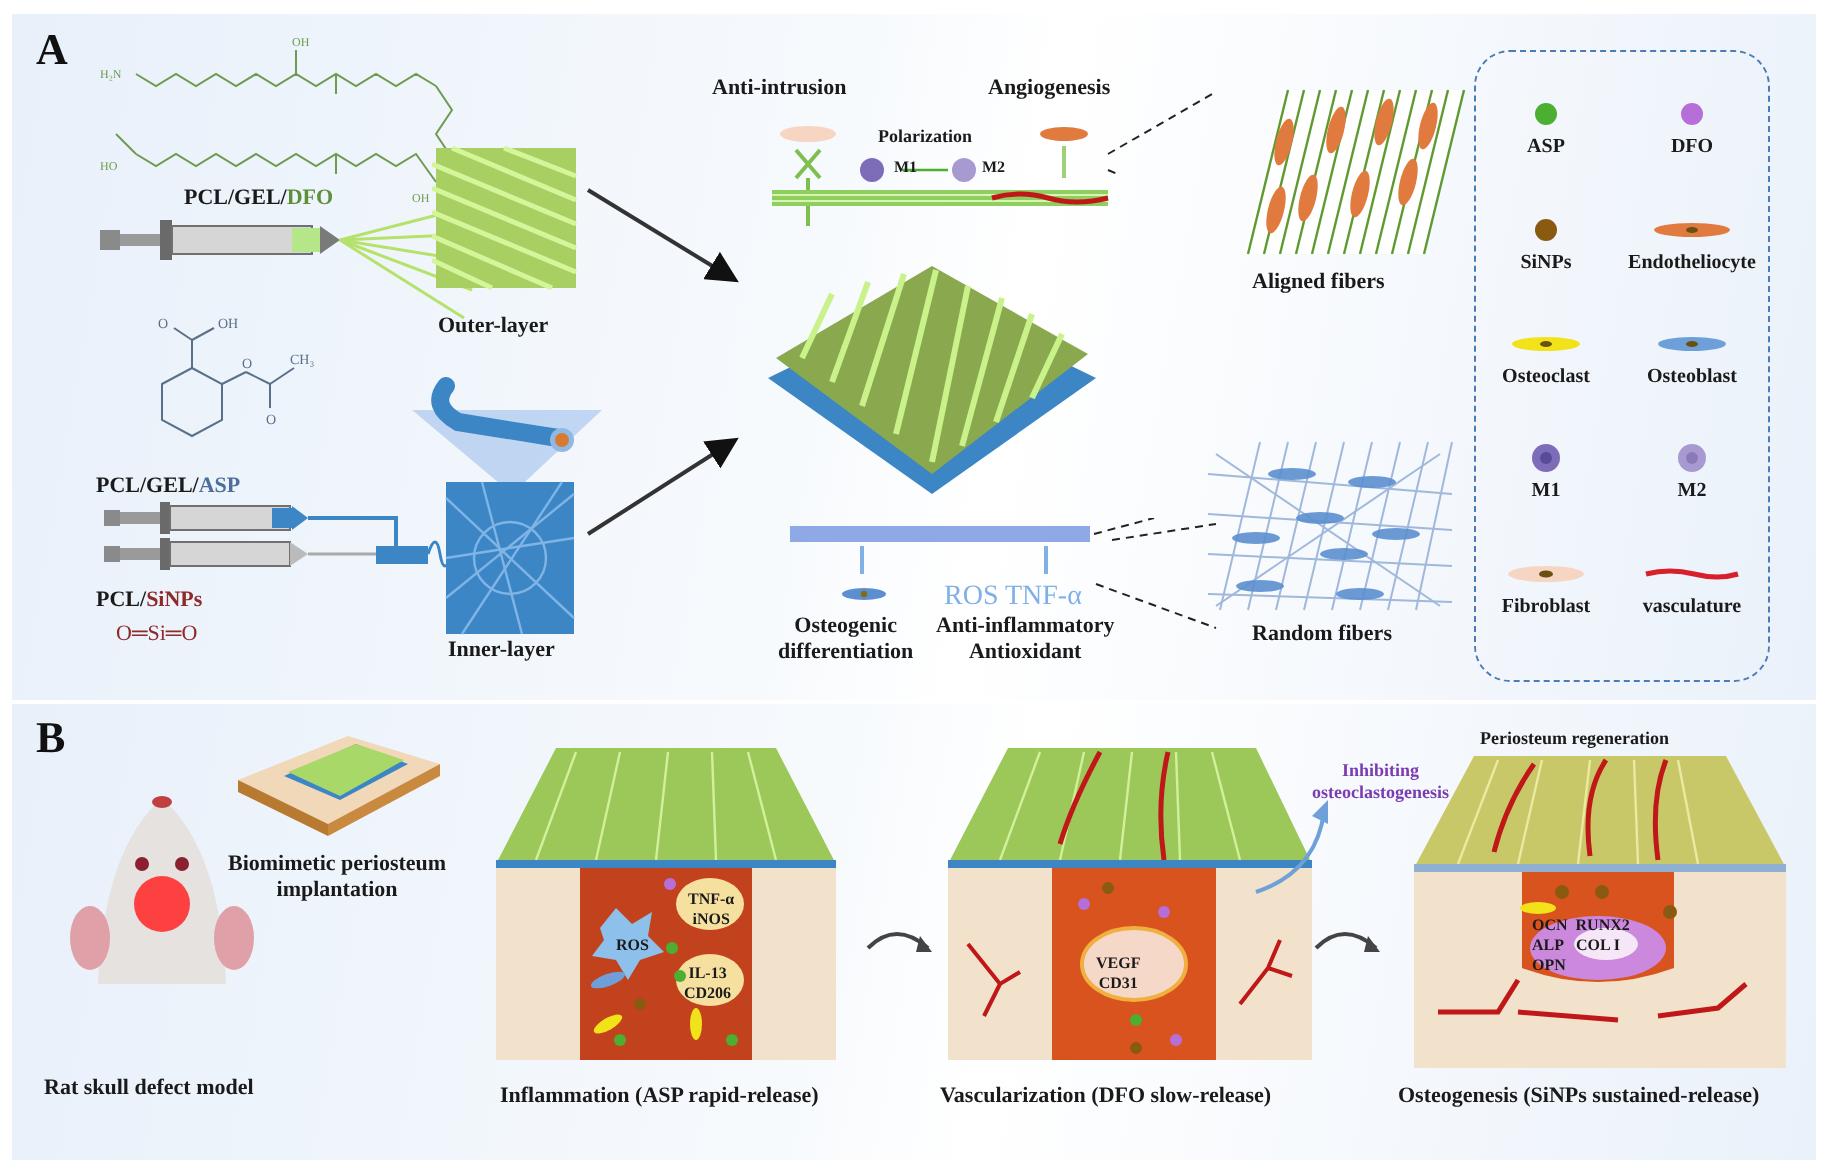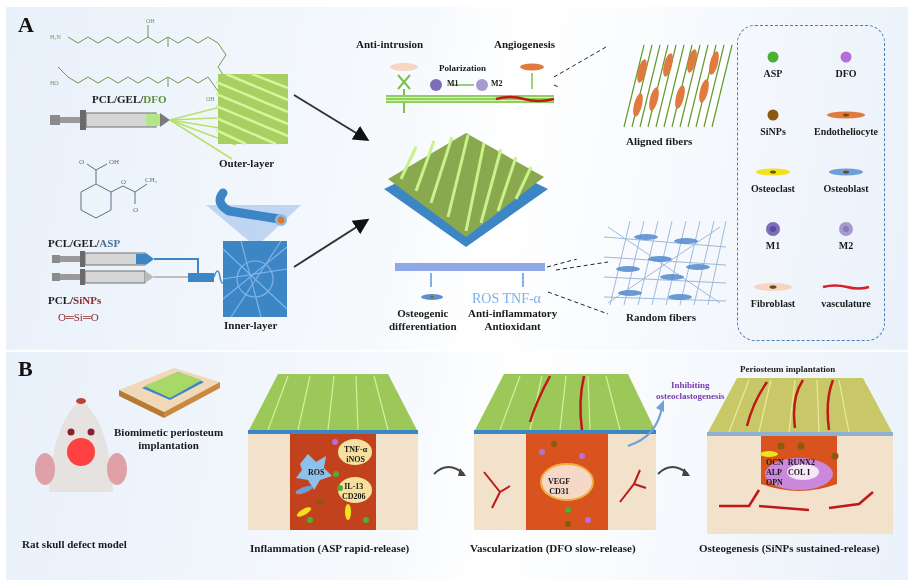--- a/index.html
+++ b/index.html
@@ -471,7 +471,7 @@
   </div>
   <div class="lbl" style="left:464px;top:190px;">Vascularization (DFO slow-release)</div>
 
-  <div class="lbl" style="left:734px;top:12px;font-size:9px;">Periosteum implantation</div>
+  <div class="lbl" style="left:734px;top:12px;font-size:9px;">Periosteum regeneration</div>
   <svg width="200" height="160" style="left:693px;top:24px;">
     <polygon points="8,58 38,2 164,2 194,58" fill="#c8c868"></polygon>
     <g stroke="#eaeaa0" stroke-width="1.2">

